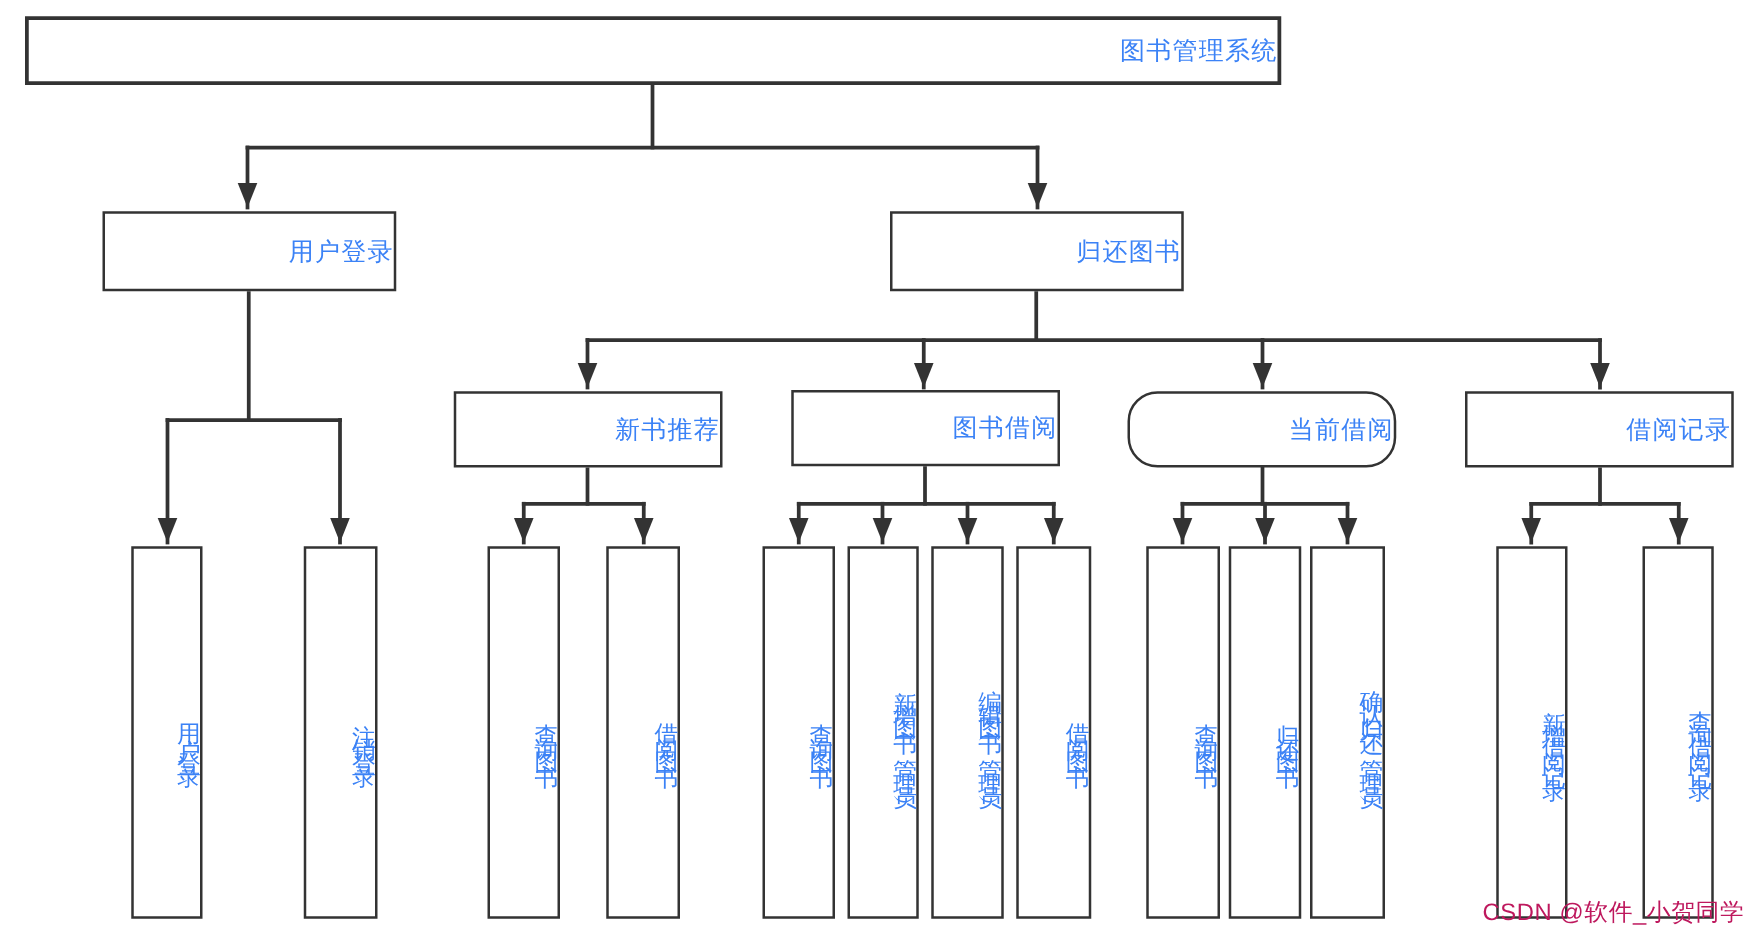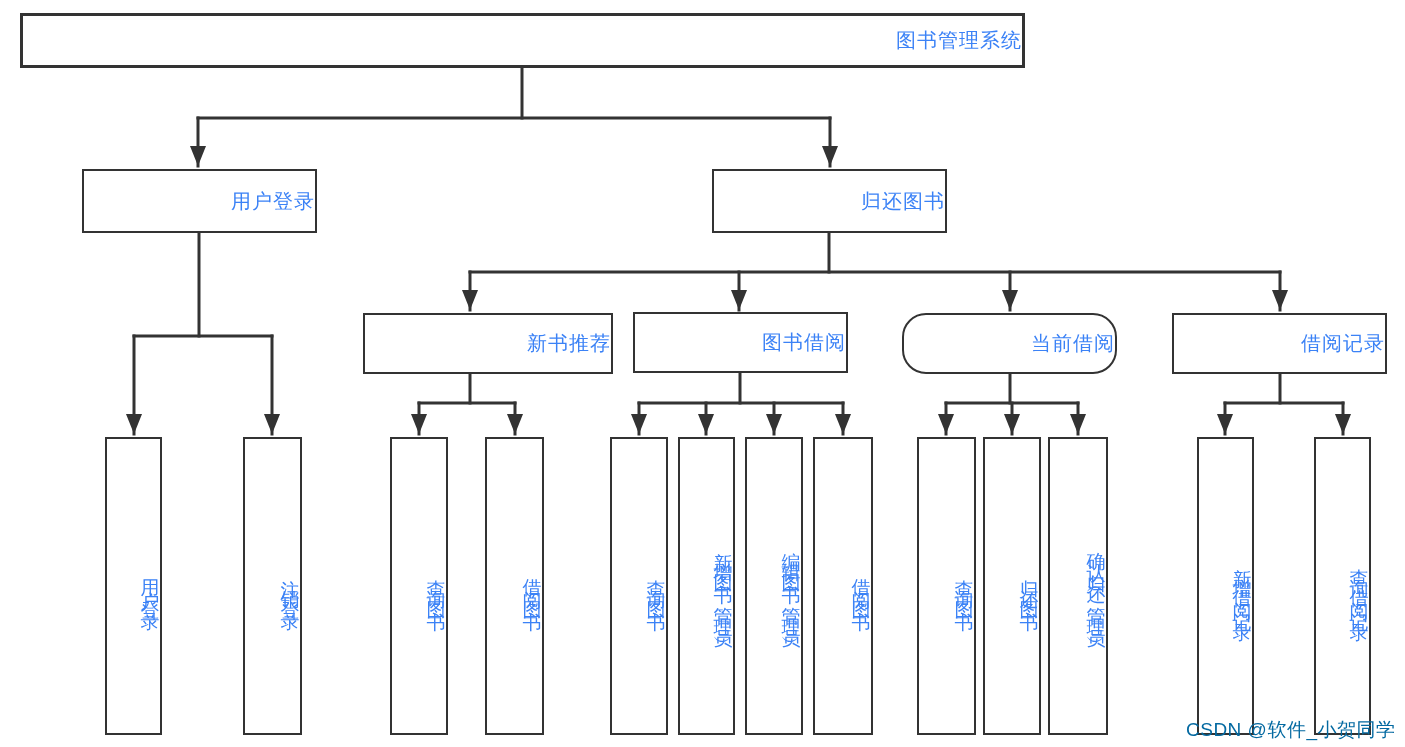--- a/index.html
+++ b/index.html
@@ -120,7 +120,7 @@
     <span class="hlabel">归还图书</span>
   </div>
 
-  <div class="box" style="left:363px; top:313px; width:250px; height:61px;">
+  <div class="box" style="left:363px; top:313px; width:215px; height:61px;">
     <span class="hlabel">新书推荐</span>
   </div>
   <div class="box" style="left:633px; top:312px; width:215px; height:61px;">

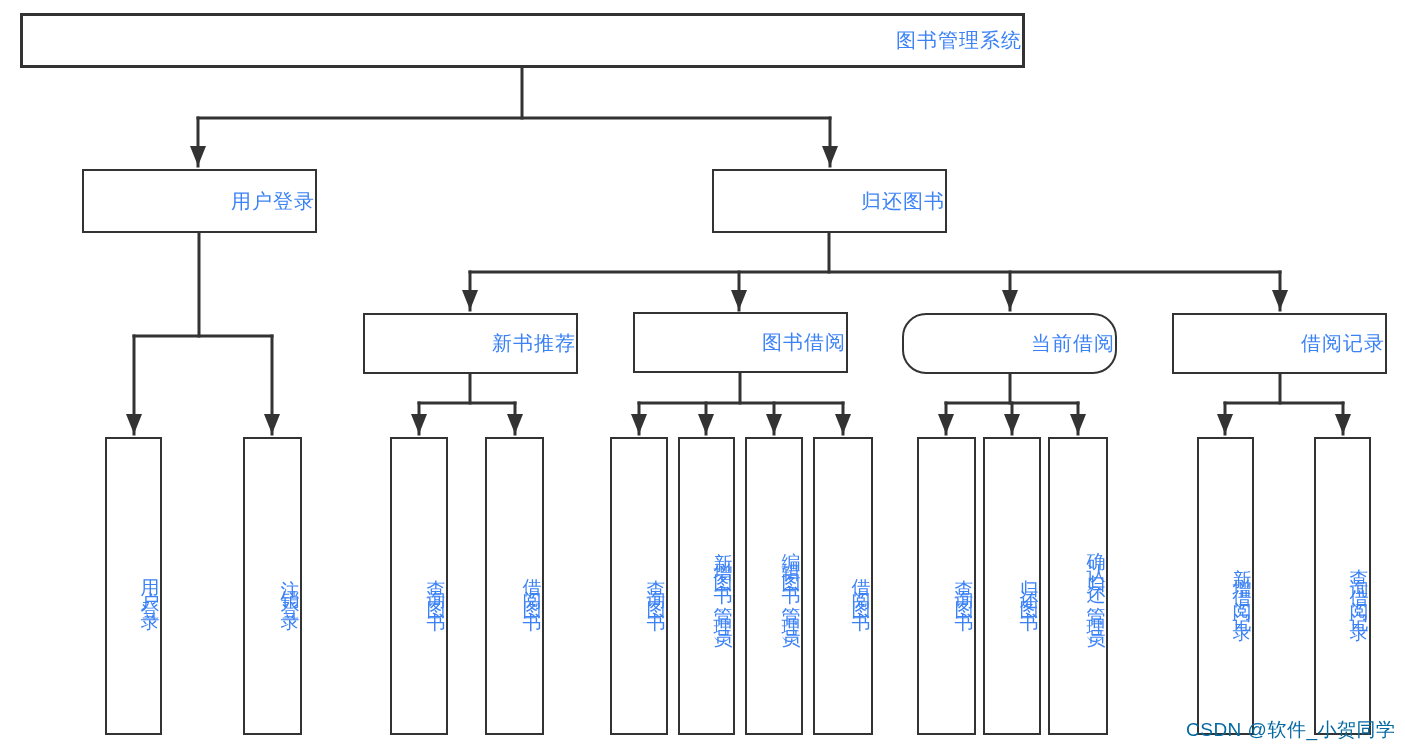--- a/index.html
+++ b/index.html
@@ -48,7 +48,7 @@
     left: 1186px;
     top: 717px;
     font-size: 19px;
-    color: #0369a1;
+    color: #be185d;
     letter-spacing: 0.5px;
     white-space: nowrap;
     z-index: 9;

